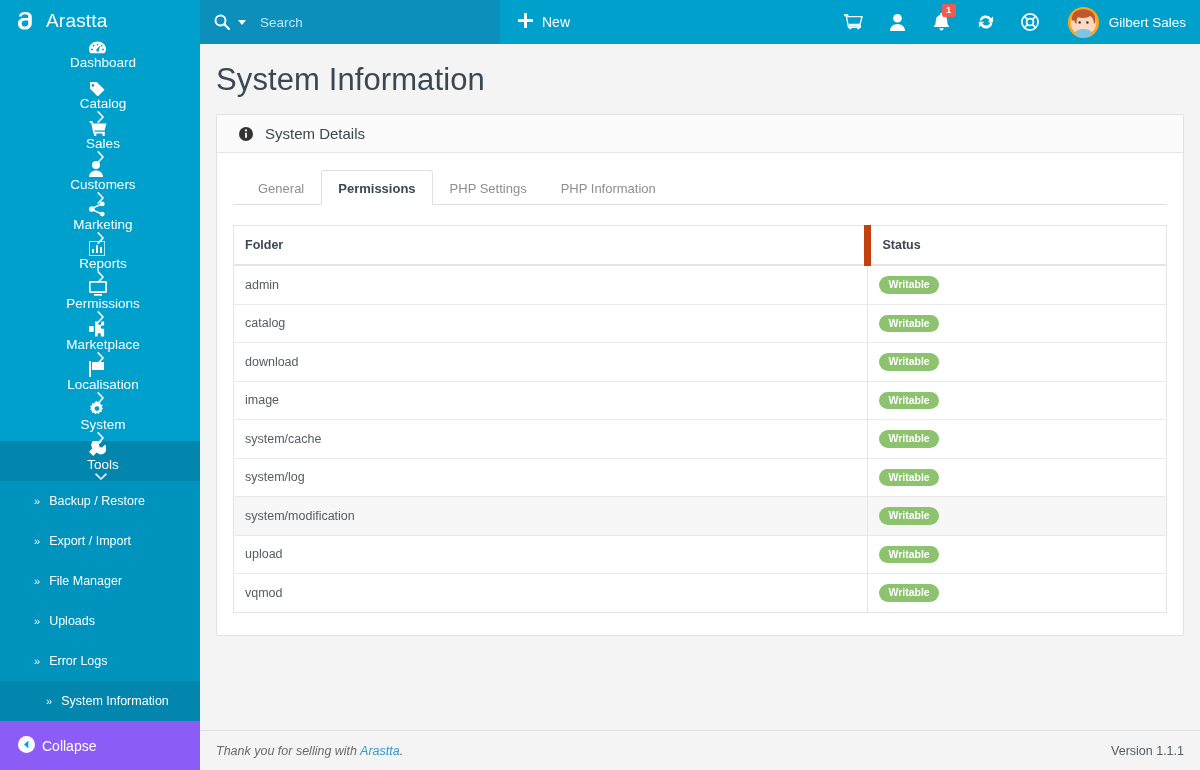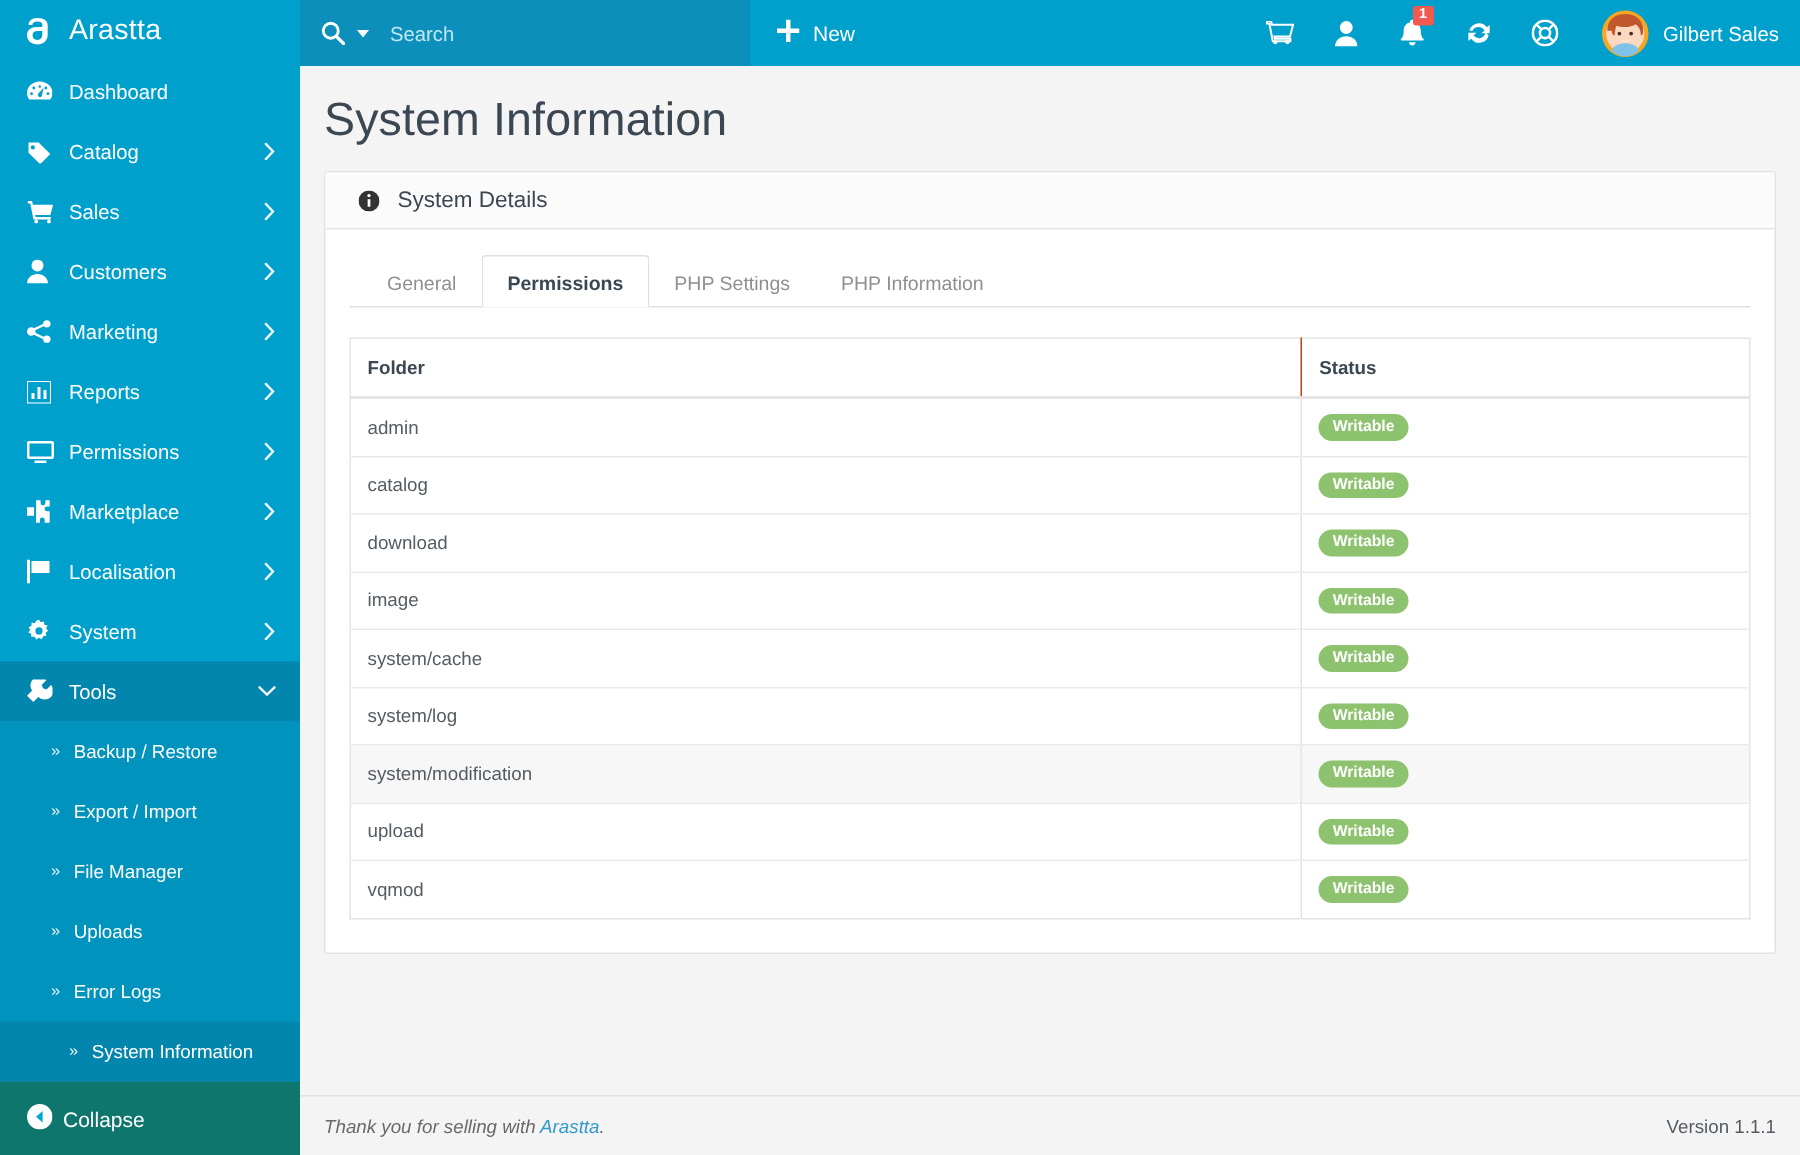--- a/index.html
+++ b/index.html
@@ -47,6 +47,7 @@
     font-size: 13.5px;
     cursor: pointer;
     position: relative;
+    flex-direction: column;
   }
   .nav-item .ni-icon {
     width: 24px; min-width: 24px;

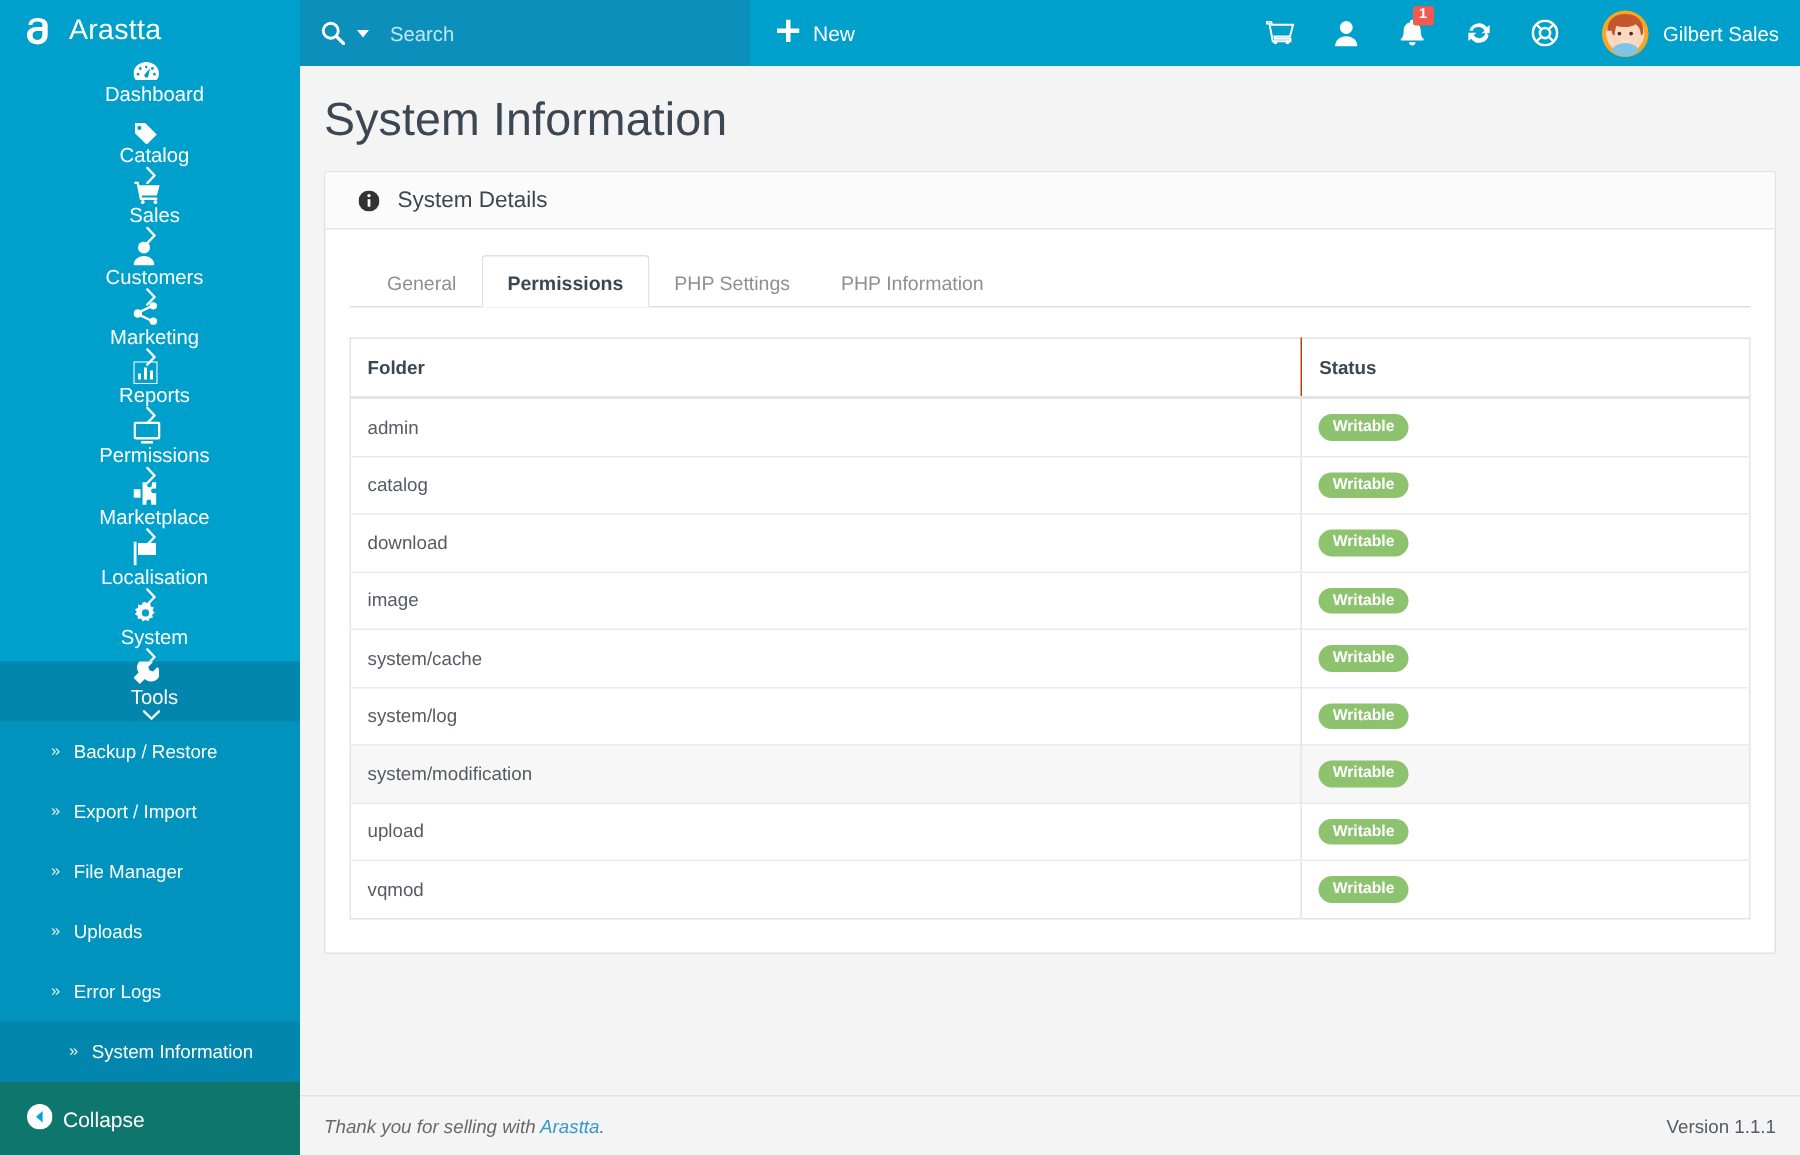--- a/index.html
+++ b/index.html
@@ -253,7 +253,7 @@
     font-weight: bold;
     padding: 12px 11px;
     border-bottom: 2px solid #e4e4e4;
-    border-right: 1px solid #c2410c;
+    border-right: 7px solid #c2410c;
     background: #ffffff;
   }
   table.perm th:last-child { border-right: none; }

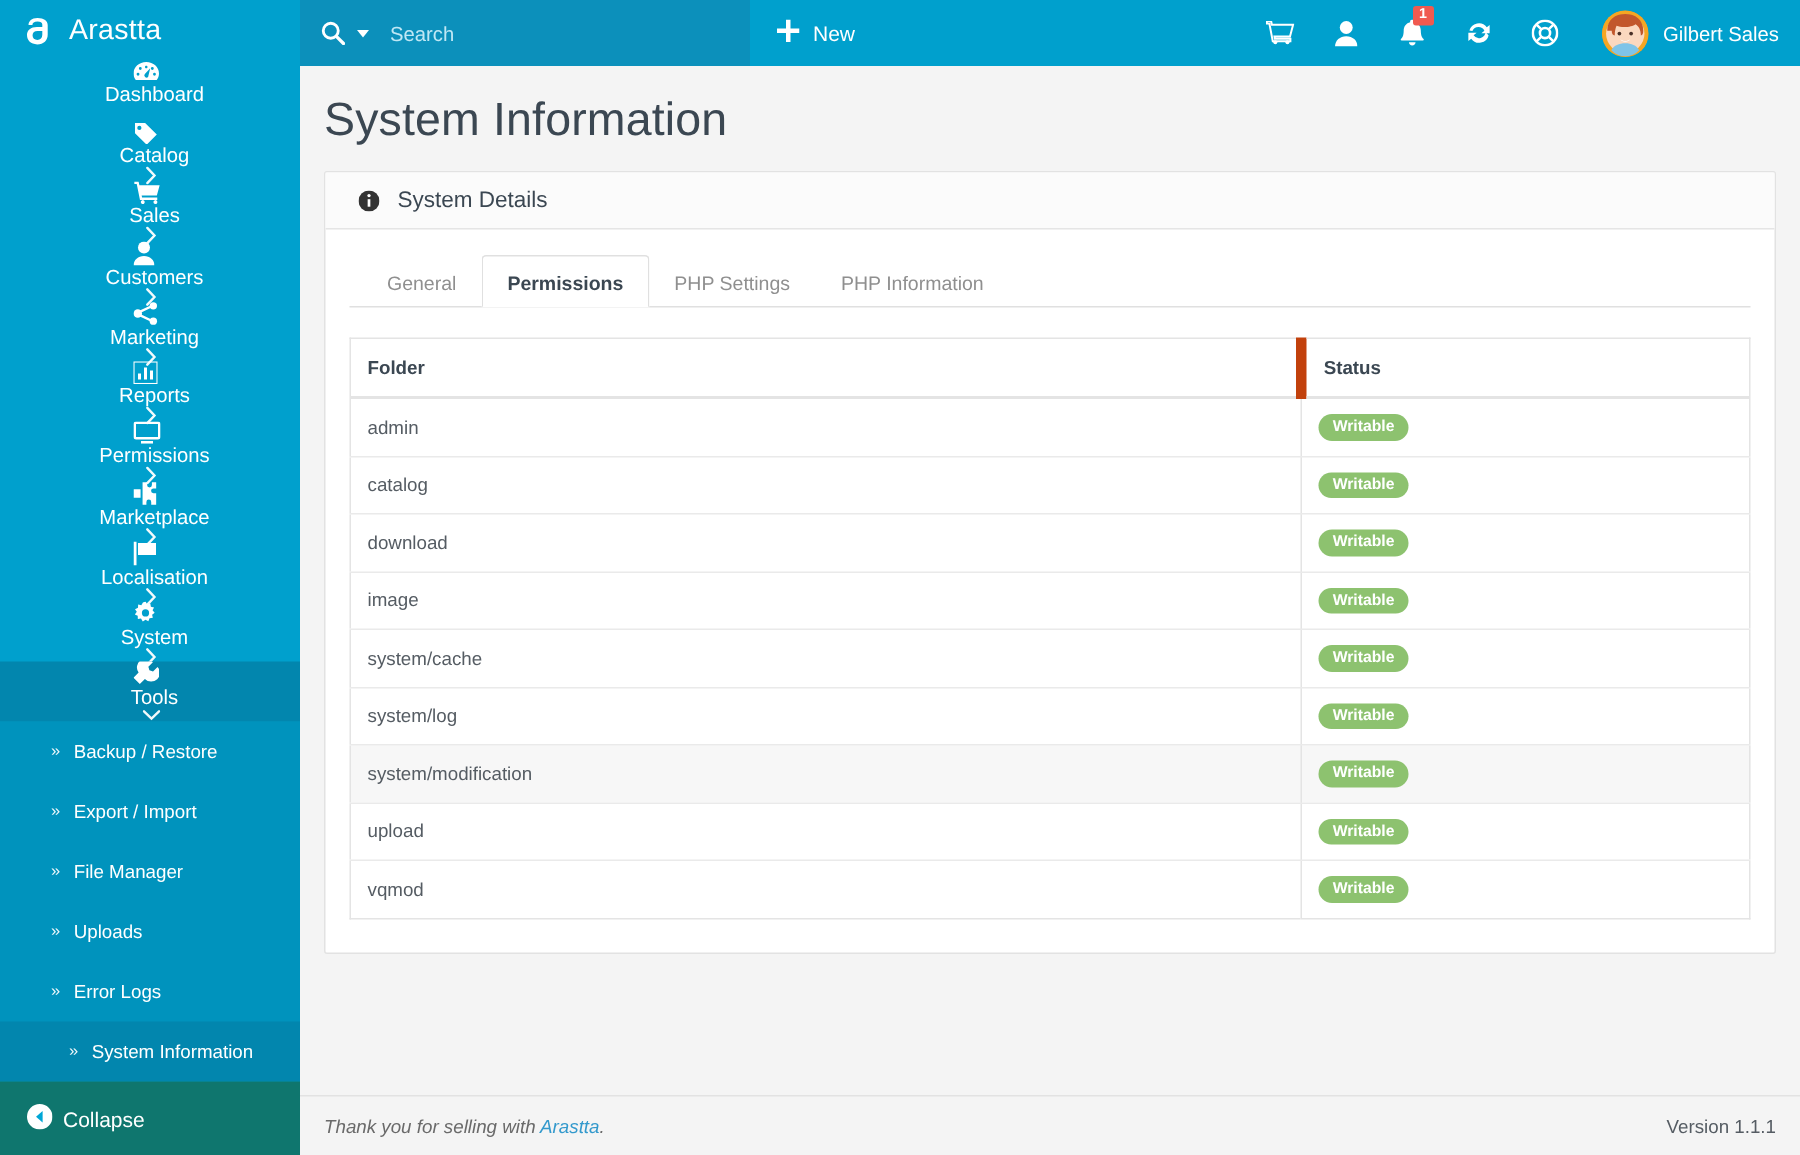--- a/index.html
+++ b/index.html
@@ -83,7 +83,7 @@
     padding: 0 16px 0 18px;
     color: #ffffff;
     font-size: 14px;
-    background: #0f766e;
+    background: #8b5cf6;
     cursor: pointer;
   }
   .collapse-row .ni-icon { width: 24px; min-width: 24px; }

